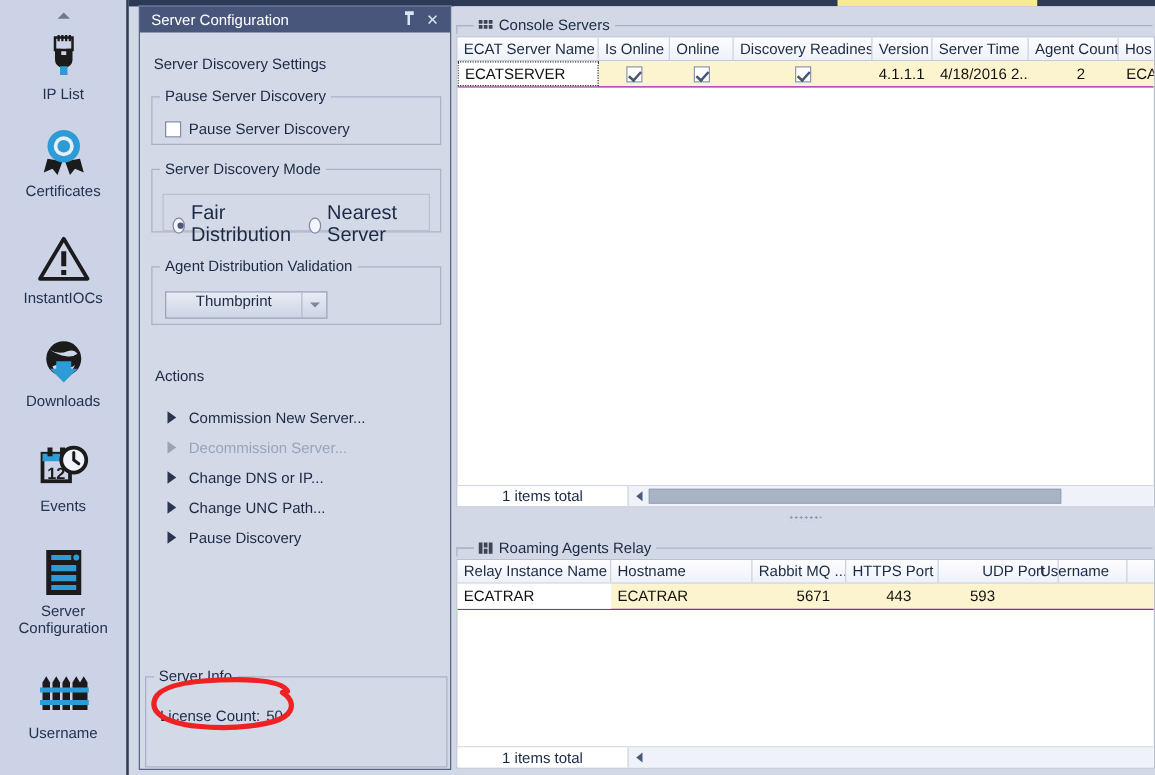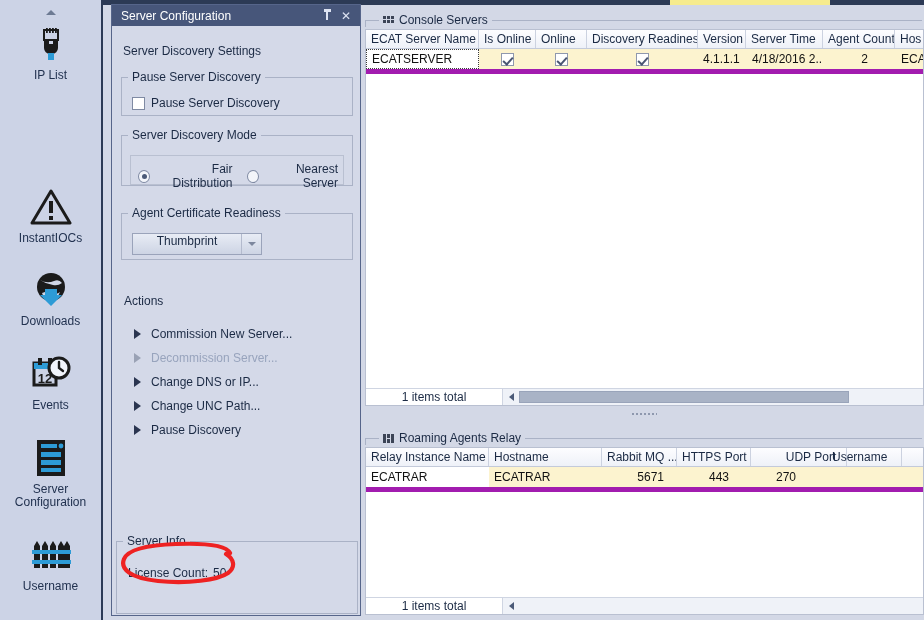--- a/index.html
+++ b/index.html
@@ -164,7 +164,7 @@
   }
   .grow{
     position:absolute;left:0;right:0;height:20px;background:#fcf3cf;
-    border-bottom:5px solid #a21caf;
+    border-bottom:1px solid #a21caf;
   }
   .grow .gc{
     position:absolute;top:0;height:20px;line-height:20px;font-size:12px;color:#111;

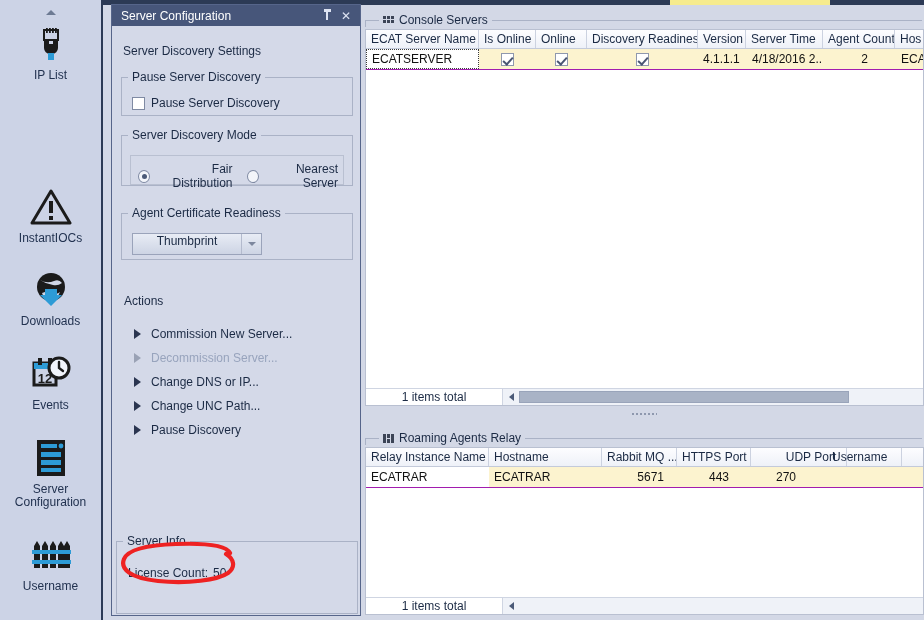--- a/index.html
+++ b/index.html
@@ -250,6 +250,18 @@
       <div class="lbl">IP List</div>
     </div>
 
+    <div class="sb-item" style="top:100px">
+      <div class="ic">
+        <svg width="42" height="42" viewBox="0 0 42 42">
+          <path d="M8 26 l-3 11 7-3 4 5 4-11z" fill="#1b1b1b"></path>
+          <path d="M34 26 l3 11 -7-3 -4 5 -4-11z" fill="#1b1b1b"></path>
+          <circle cx="21" cy="16" r="13" fill="#2d9bd6"></circle>
+          <circle cx="21" cy="16" r="8" fill="#e8edf7"></circle>
+          <circle cx="21" cy="16" r="5" fill="#2d9bd6"></circle>
+        </svg>
+      </div>
+      <div class="lbl">Certificates</div>
+    </div>
 
     <div class="sb-item" style="top:185px">
       <div class="ic">

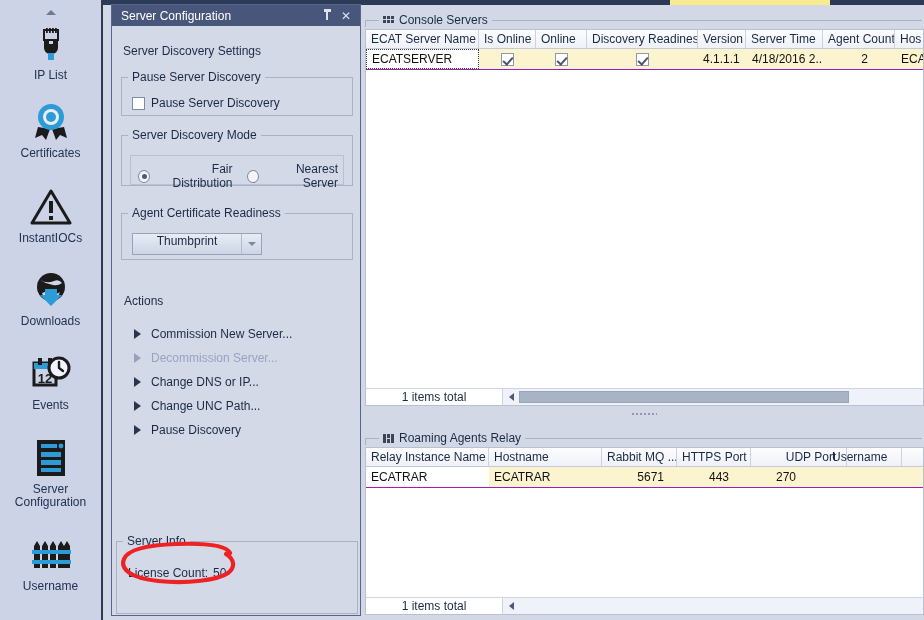--- a/index.html
+++ b/index.html
@@ -97,7 +97,7 @@
     background:#4b5a78;
   }
   .radio-row{position:absolute;display:flex;align-items:center;}
-  .radio-row .lab{font-size:12px;margin-right:14px;text-align:right;}
+  .radio-row .lab{font-size:16px;margin-right:14px;}
 
   .combo{
     position:absolute;height:22px;

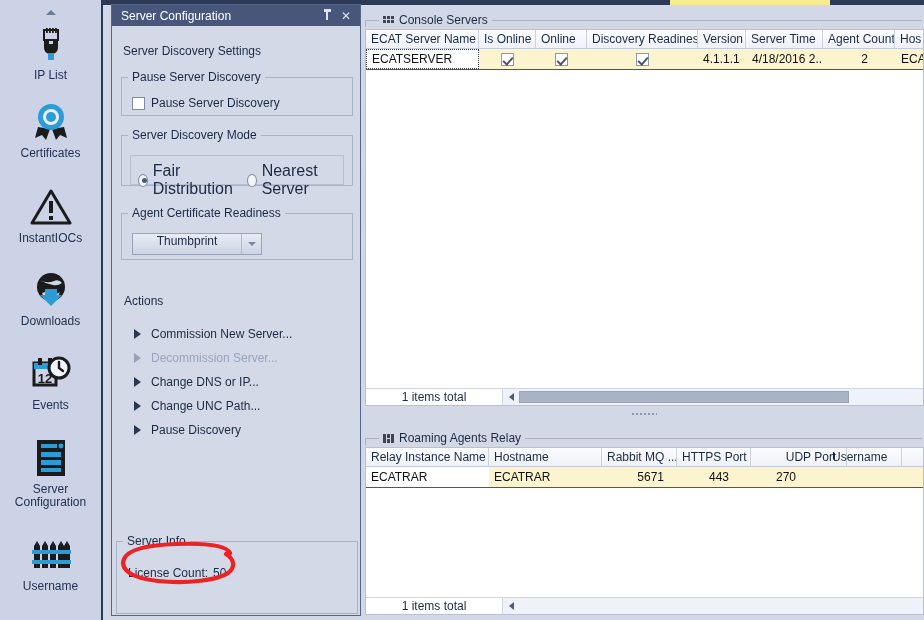--- a/index.html
+++ b/index.html
@@ -369,7 +369,7 @@
       </fieldset>
 
       <fieldset class="grp" style="left:9px;top:180px;width:230px;height:52px;">
-        <legend>Agent Certificate Readiness</legend>
+        <legend>Agent Distribution Validation</legend>
         <div class="combo" style="left:10px;top:13px;width:130px;">
           <span class="val">Thumbprint</span>
           <span class="arrowbox">

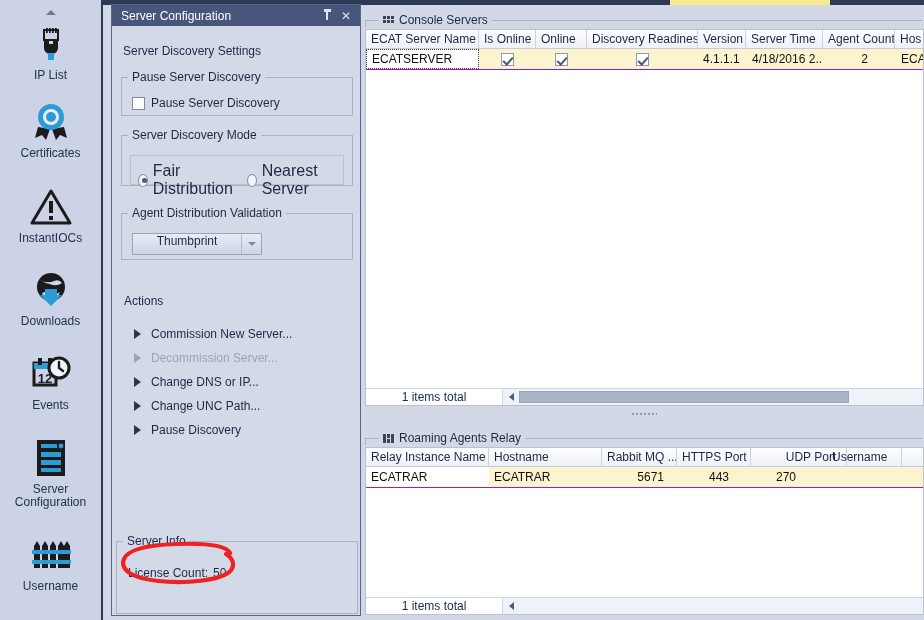--- a/index.html
+++ b/index.html
@@ -511,7 +511,7 @@
         <div class="gc" style="left:123px;width:113px;">ECATRAR</div>
         <div class="gc num" style="left:236px;width:75px;padding-right:13px;">5671</div>
         <div class="gc num" style="left:311px;width:74px;padding-right:22px;">443</div>
-        <div class="gc num" style="left:385px;width:76px;padding-right:31px;">270</div>
+        <div class="gc num" style="left:385px;width:76px;padding-right:31px;">593</div>
         <div class="gc" style="left:461px;width:75px;"></div>
         <div class="gc" style="left:536px;width:23px;"></div>
       </div>

